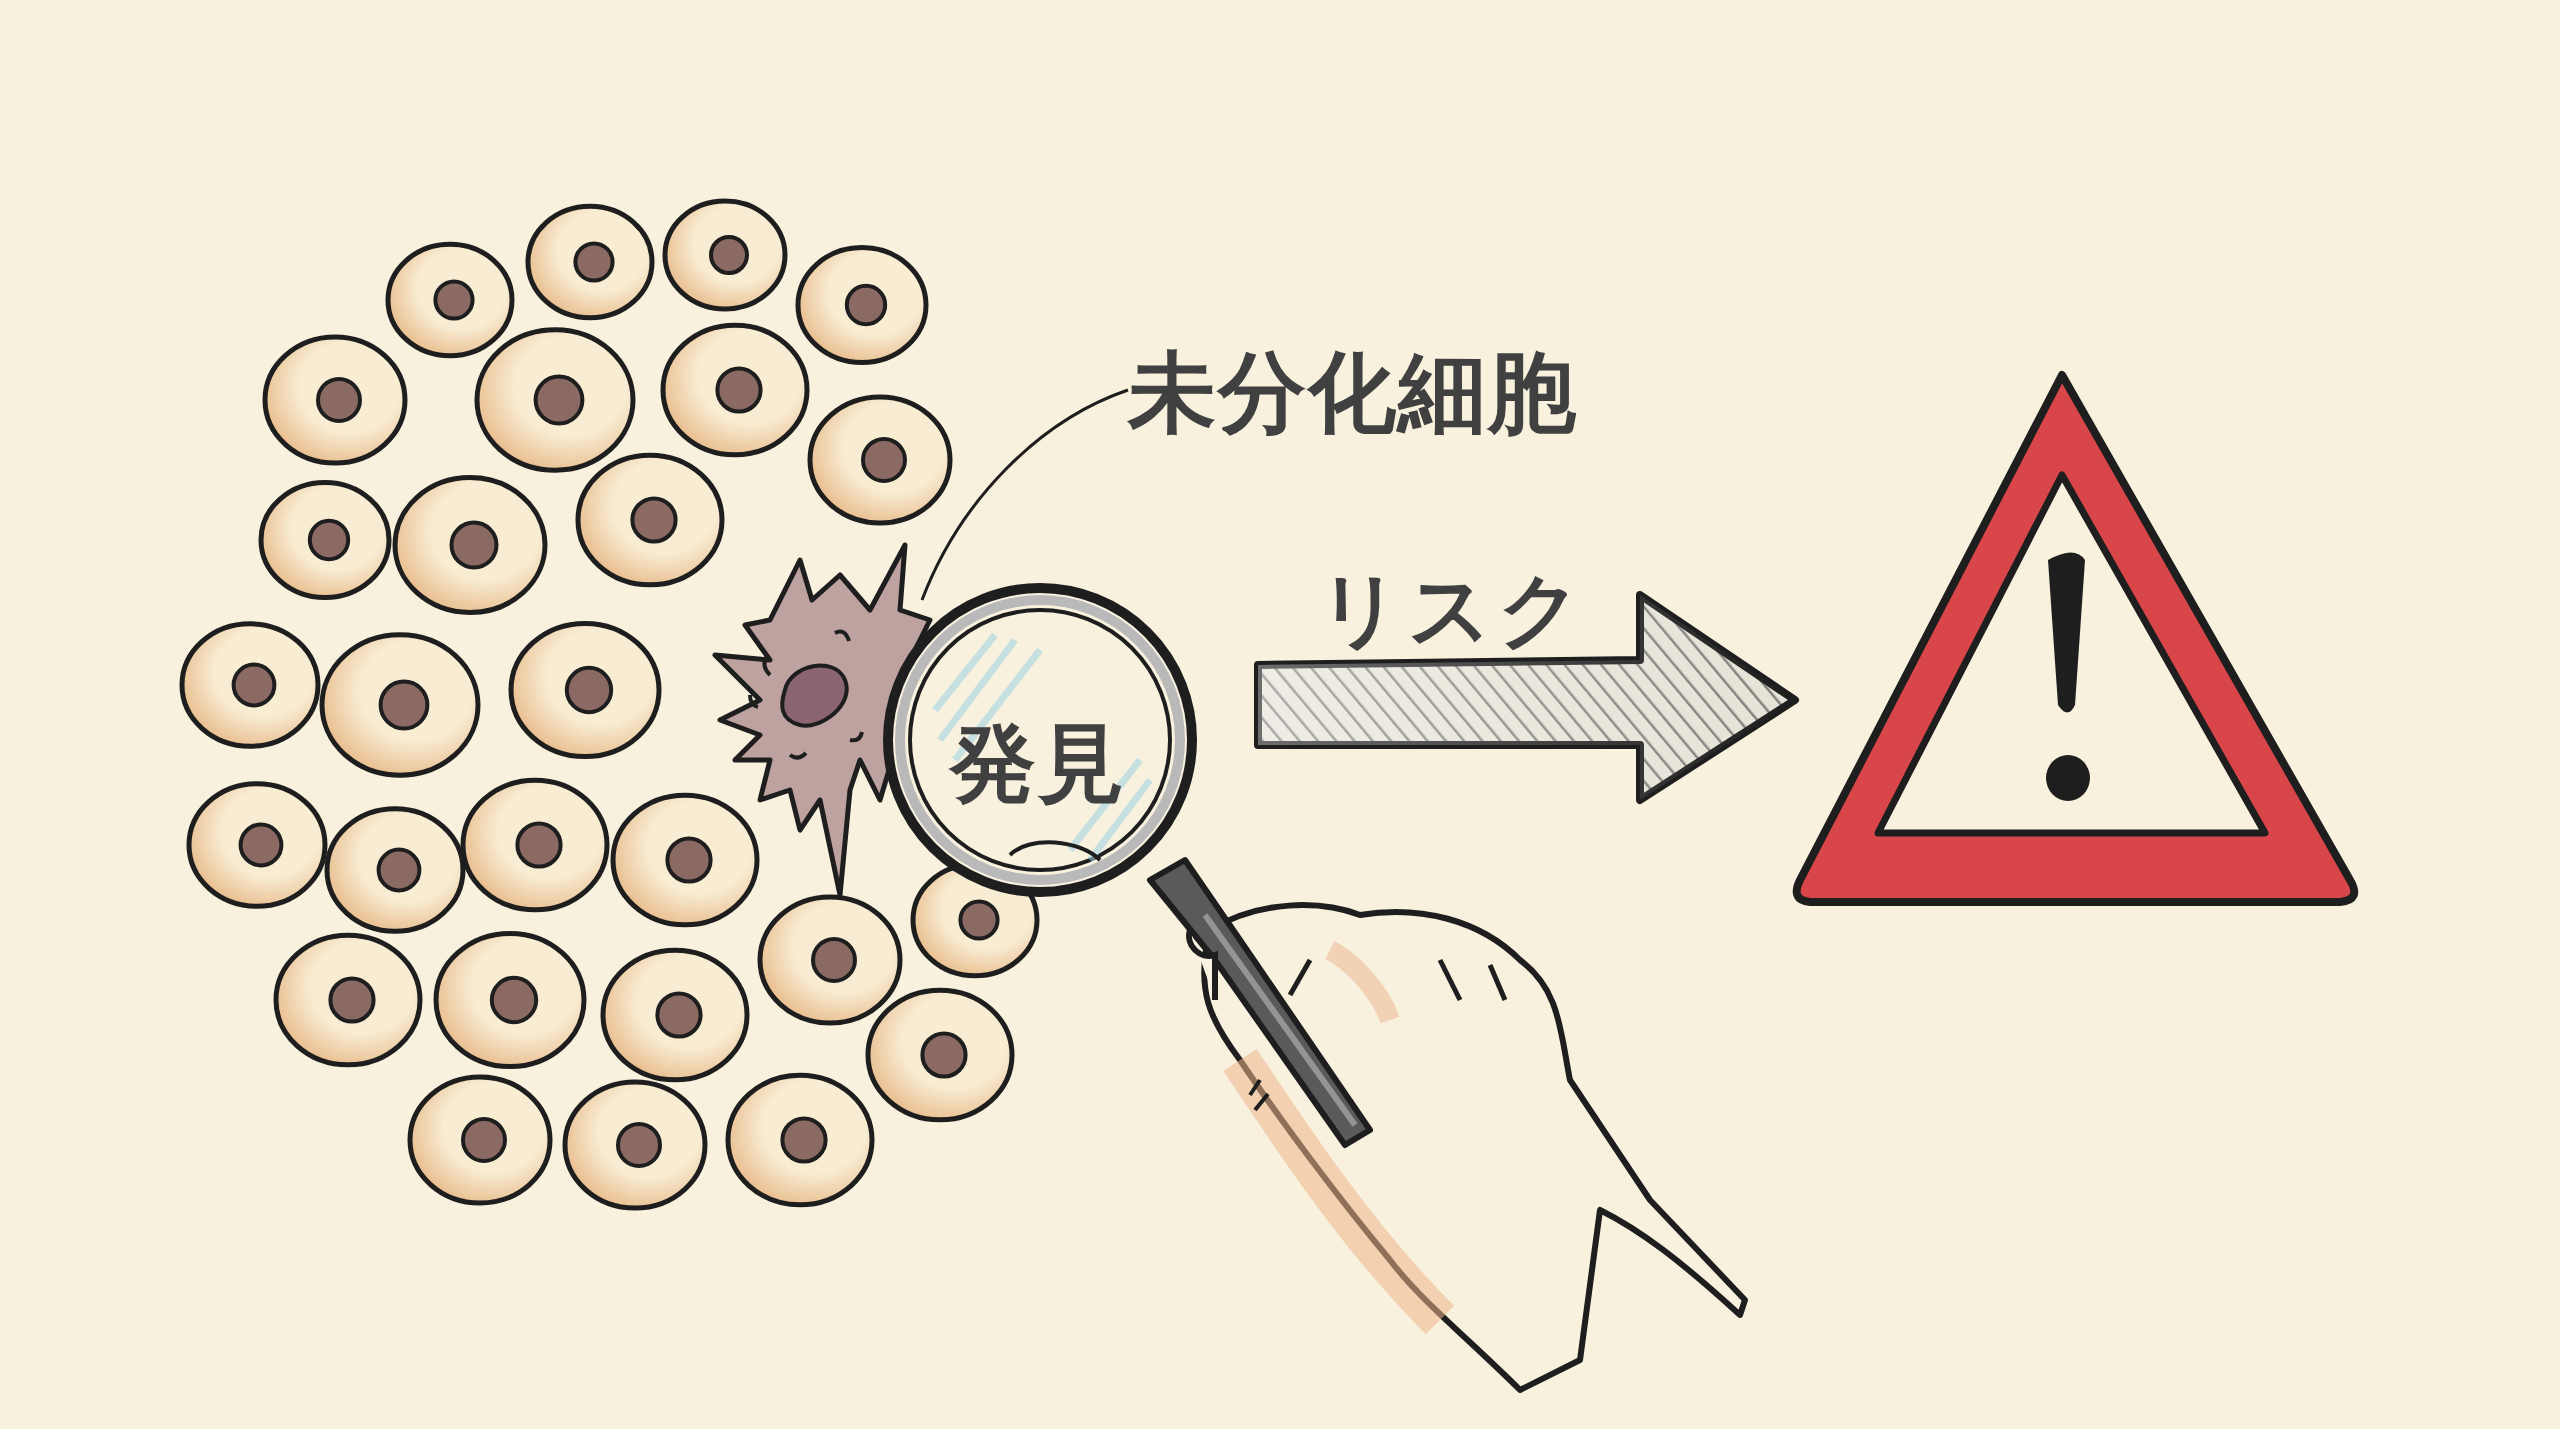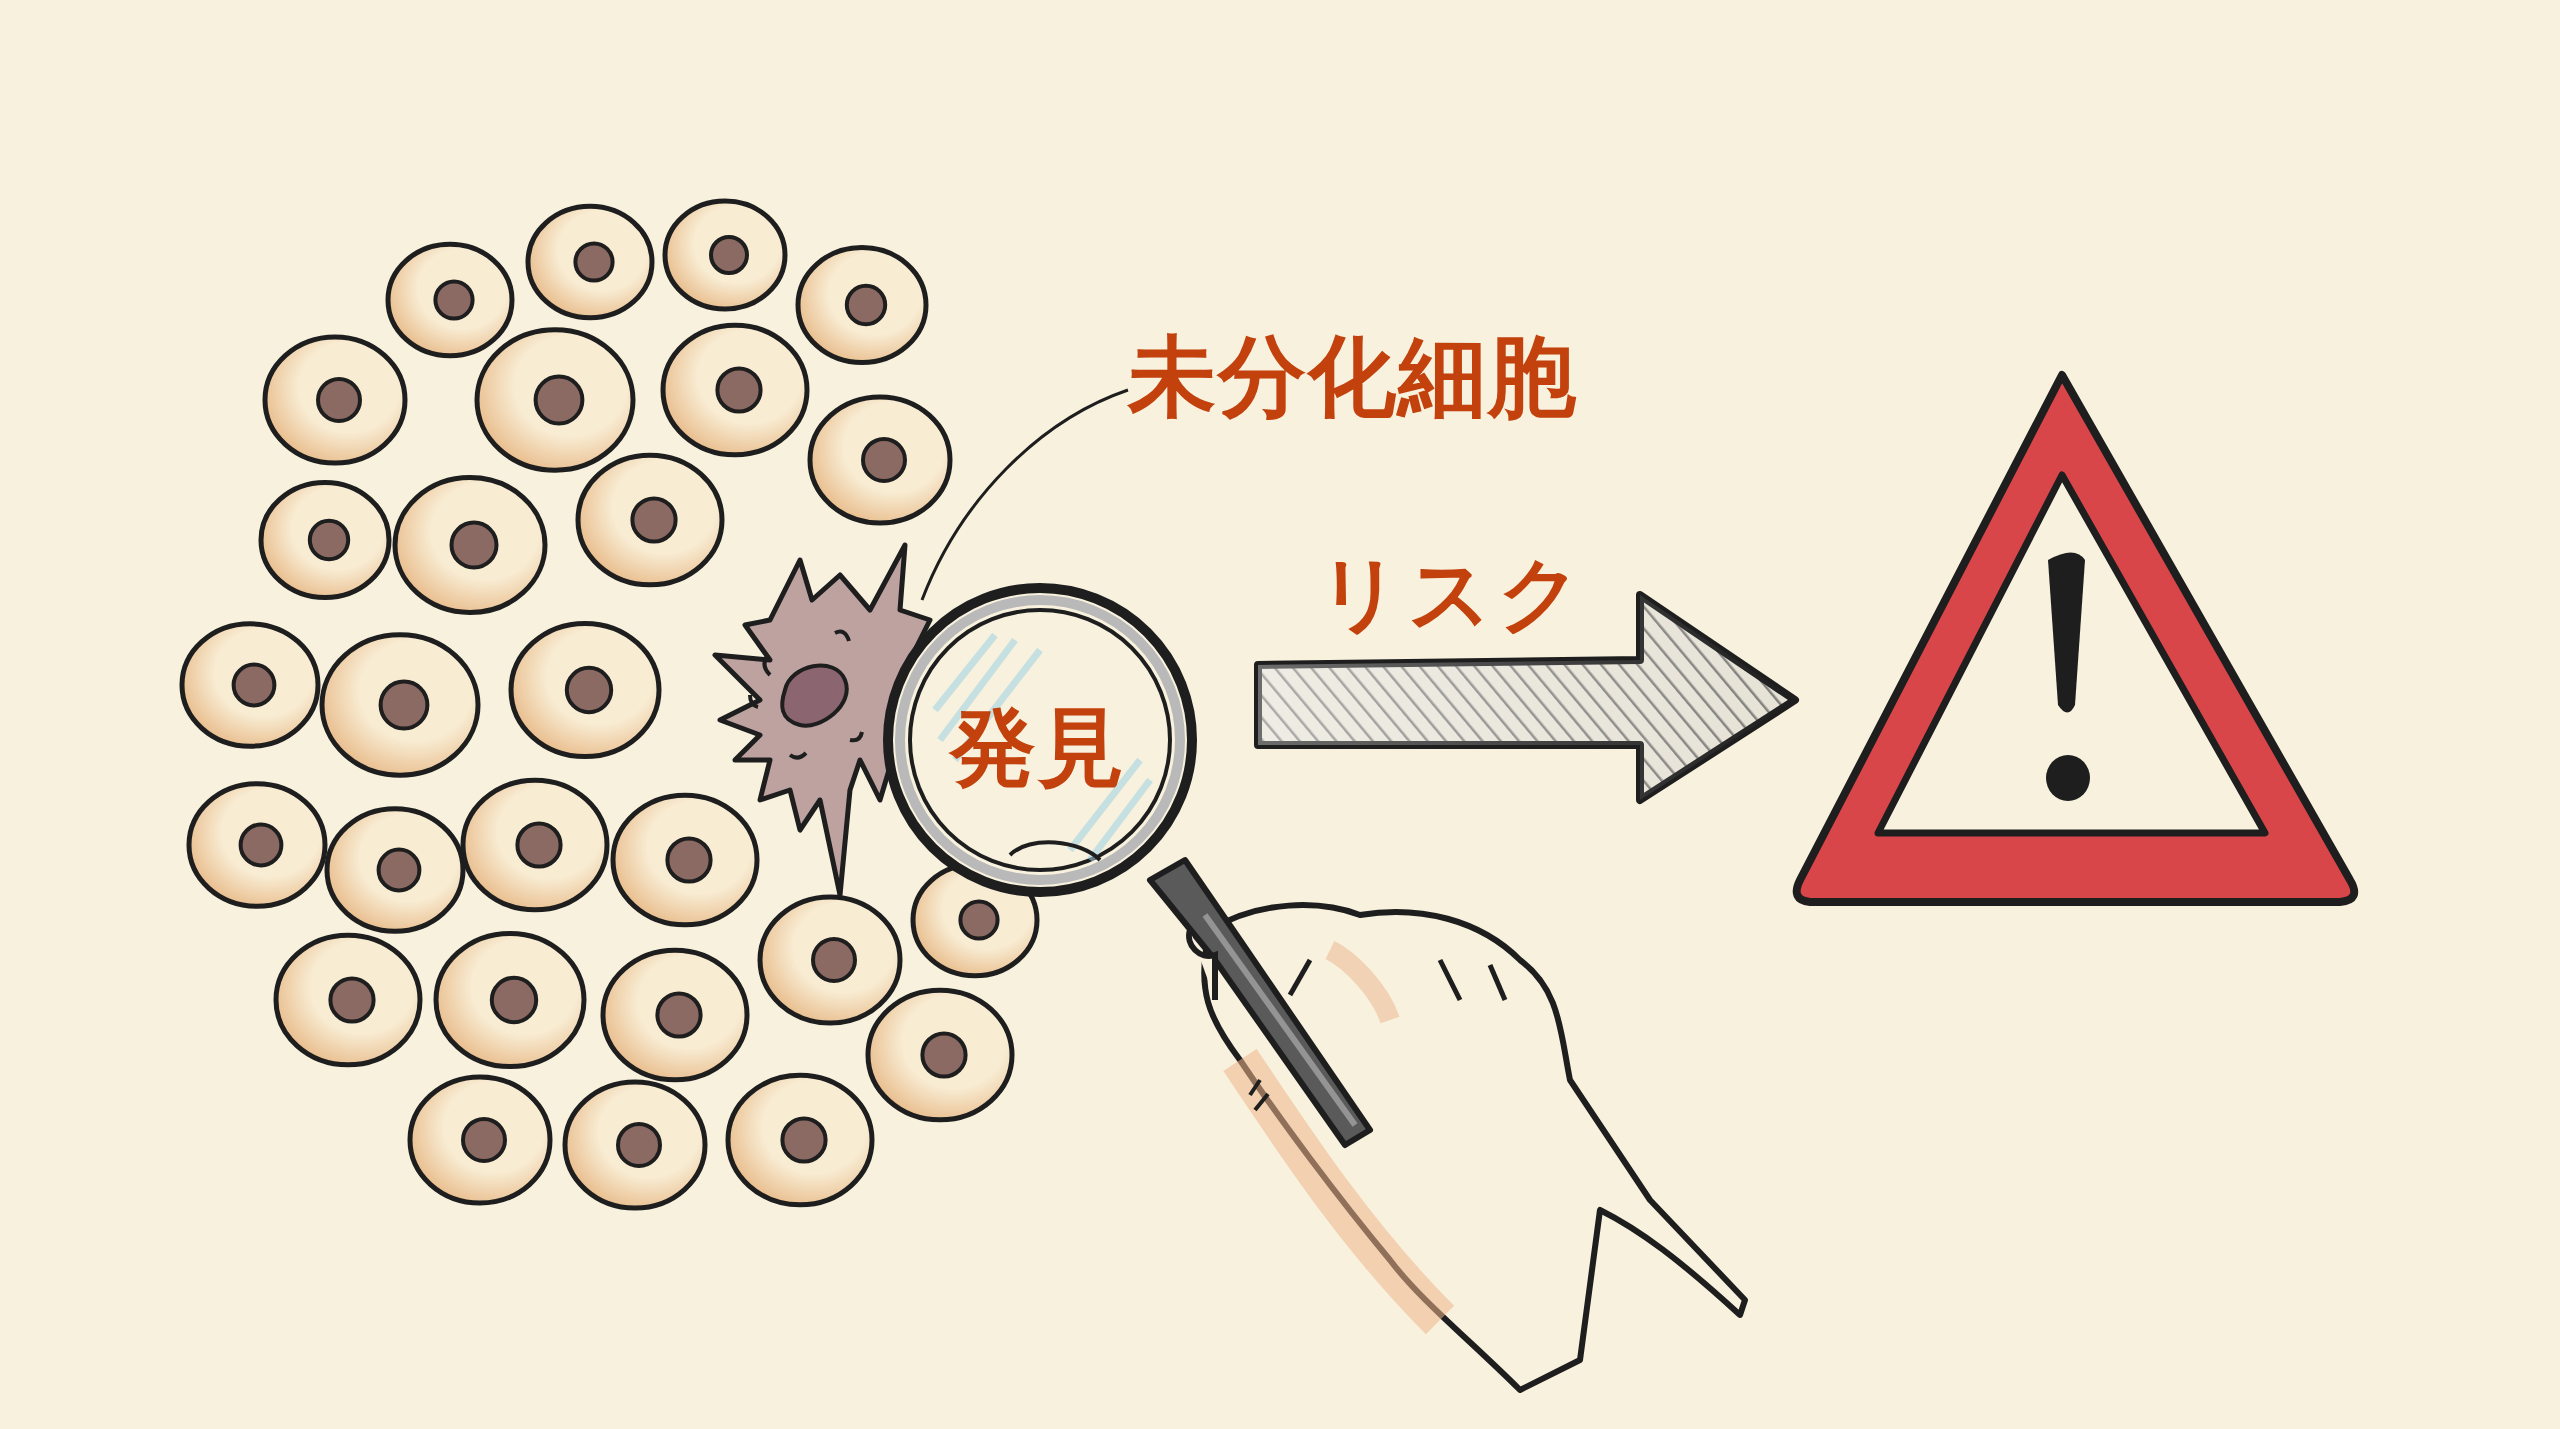--- a/index.html
+++ b/index.html
@@ -5,7 +5,7 @@
   html, body { margin:0; padding:0; }
   body { width:2560px; height:1429px; background:#f7f1de; overflow:hidden; position:relative; font-family:"DejaVu Sans", sans-serif; }
   #scene { position:absolute; left:0; top:0; width:2560px; height:1429px; }
-  .label { position:absolute; color:#c2410c; font-family:Liberation Mono, monospace; font-weight:bold; white-space:nowrap; }
+  .label { position:absolute; color:#404040; font-family:Liberation Mono, monospace; font-weight:bold; white-space:nowrap;margin-top:16px; }
   #lbl-cell { left:1128px; top:318px; font-size:88px; letter-spacing:2px; }
   #lbl-risk { left:1318px; top:540px; font-size:82px; letter-spacing:6px; }
   #lbl-found { left:950px; top:690px; font-size:86px; letter-spacing:2px;text-align:center; }

